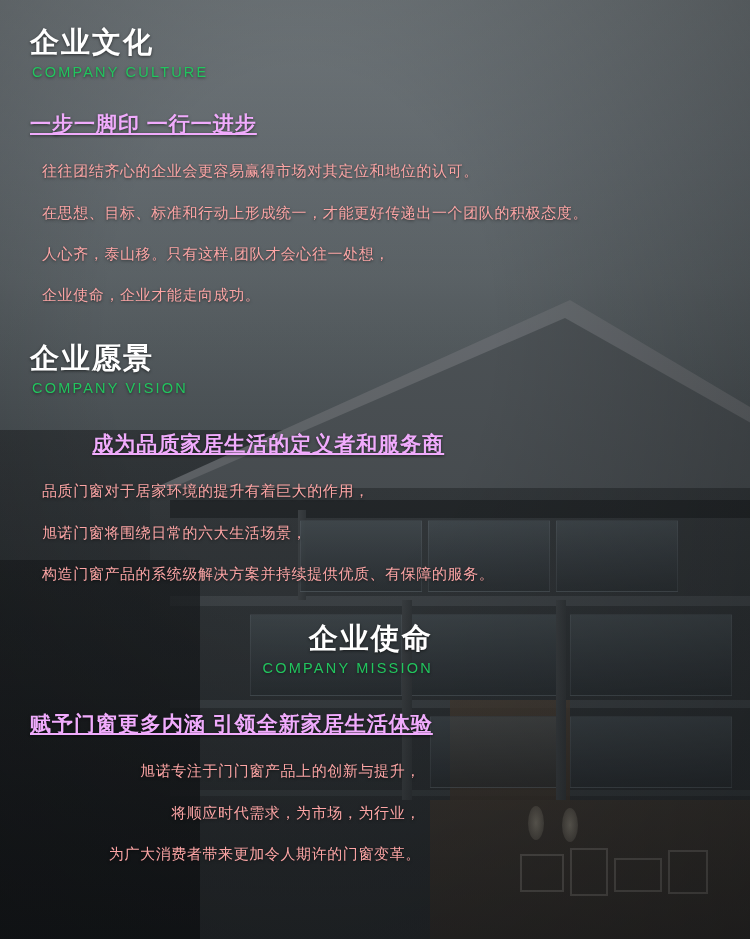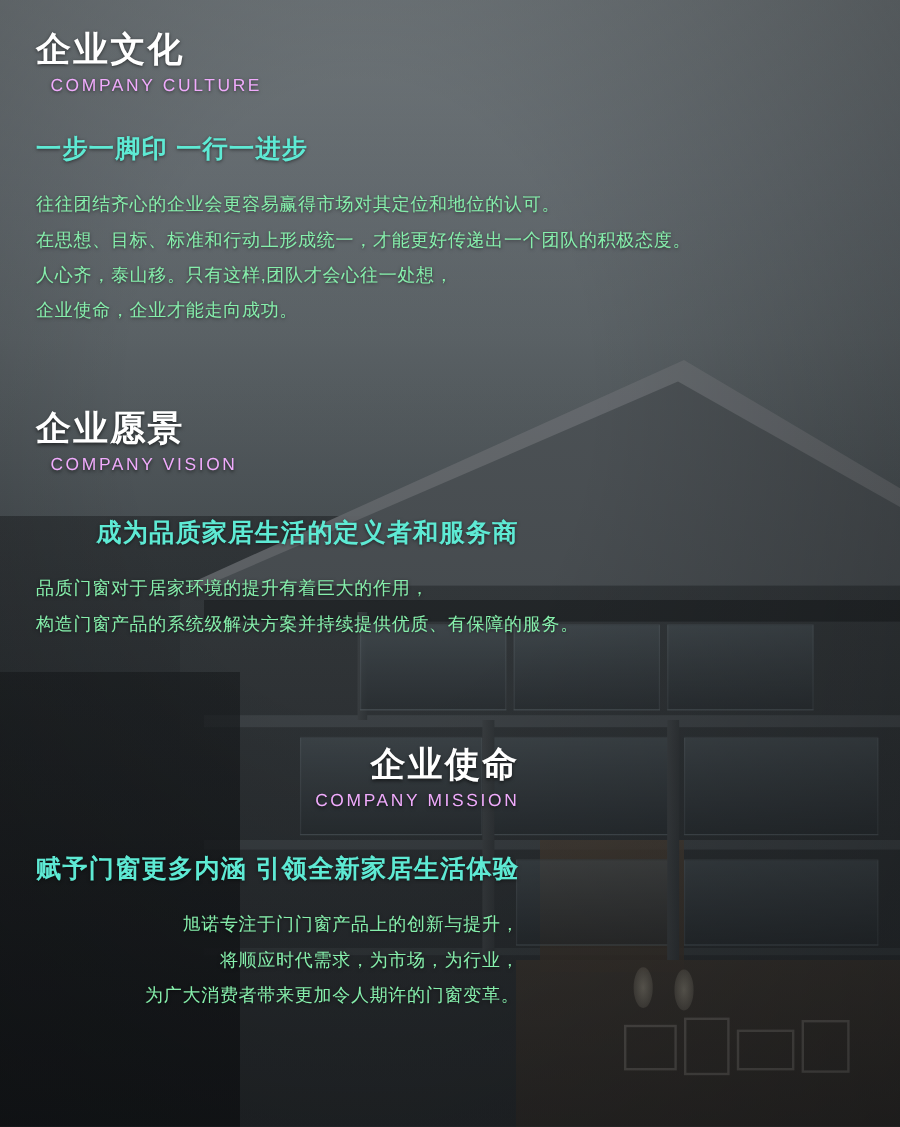--- a/index.html
+++ b/index.html
@@ -157,8 +157,8 @@
   .en-title {
     font-size: 14.5px;
     letter-spacing: 2.2px;
-    margin: 4px 0 0 12px;
-    color: #f0abfc;
+    margin: 4px 0 0 2px;
+    color: #22c55e;
     font-weight: normal;
   }
   .headline {

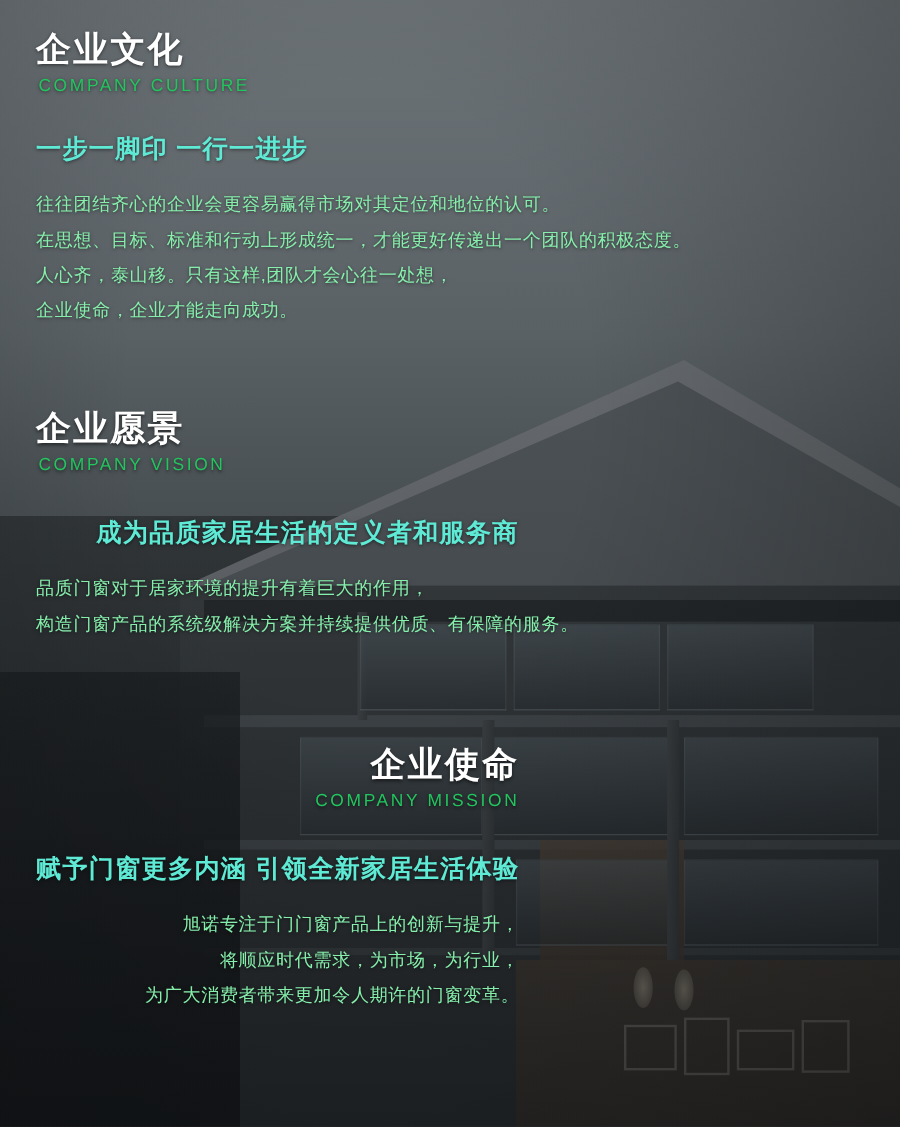--- a/index.html
+++ b/index.html
@@ -166,7 +166,8 @@
     font-weight: bold;
     letter-spacing: 1px;
     margin: 30px 0 0 0;
-    color: #5eead4;
+    color: #f0abfc;
+    text-decoration: underline;
   }
   .sec-vision .headline { margin-top: 34px; text-align: center; }
   .sec-mission .headline { margin-top: 34px; }

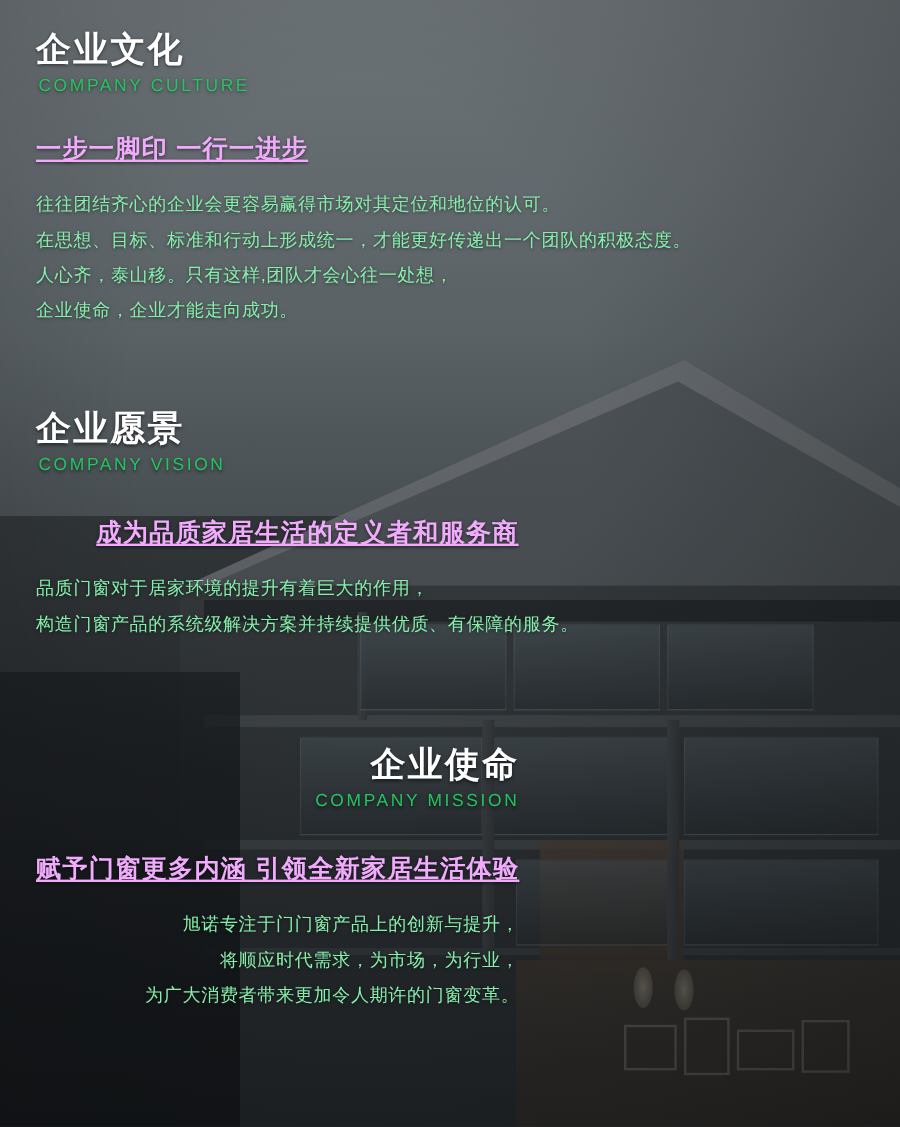--- a/index.html
+++ b/index.html
@@ -178,8 +178,8 @@
     font-size: 15px;
     line-height: 1.95;
     letter-spacing: .6px;
-    color: #86efac;
-    margin: 0;
+    color: #fca5a5;
+    margin: 12px;
     white-space: nowrap;
   }
 </style>

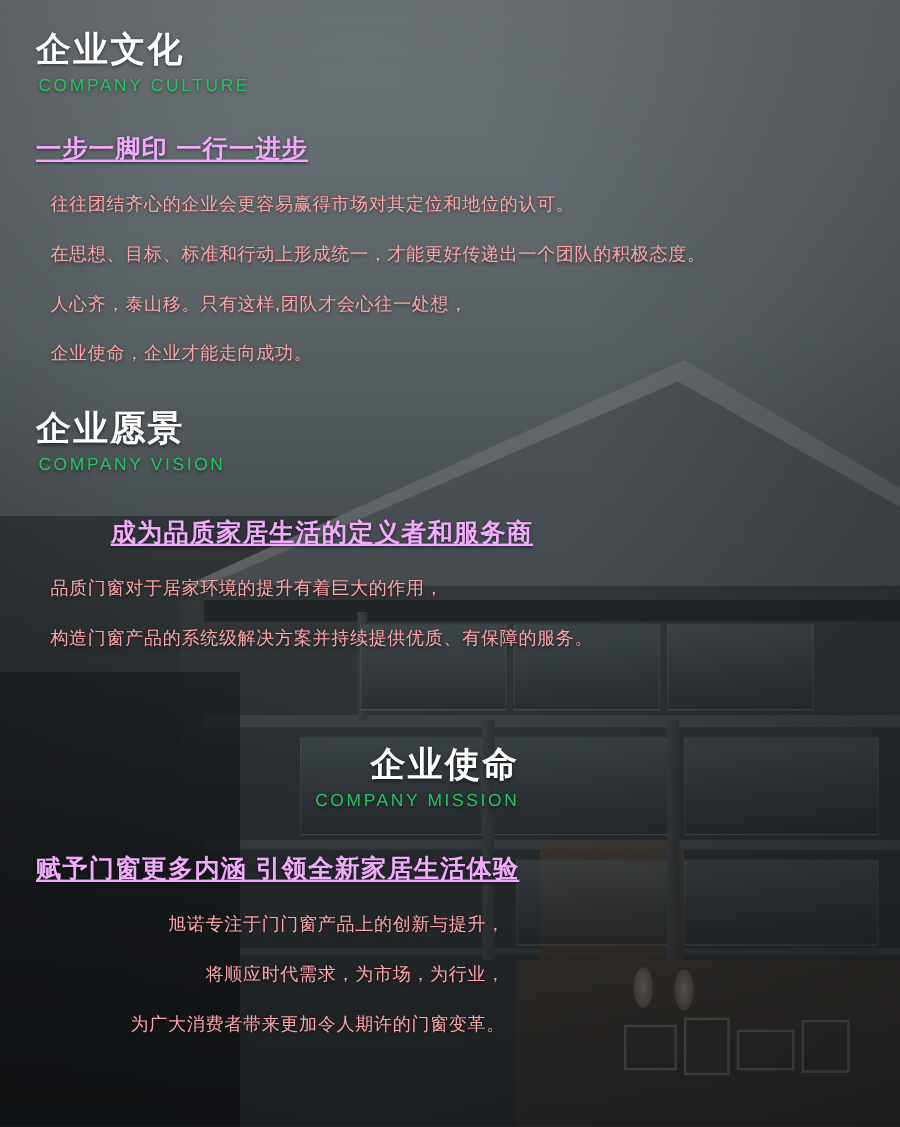--- a/index.html
+++ b/index.html
@@ -243,6 +243,7 @@
       <div class="headline">成为品质家居生活的定义者和服务商</div>
       <div class="body-lines">
         <p class="body-line">品质门窗对于居家环境的提升有着巨大的作用，</p>
+        <p class="body-line">旭诺门窗将围绕日常的六大生活场景，</p>
         <p class="body-line">构造门窗产品的系统级解决方案并持续提供优质、有保障的服务。</p>
       </div>
     </div>

